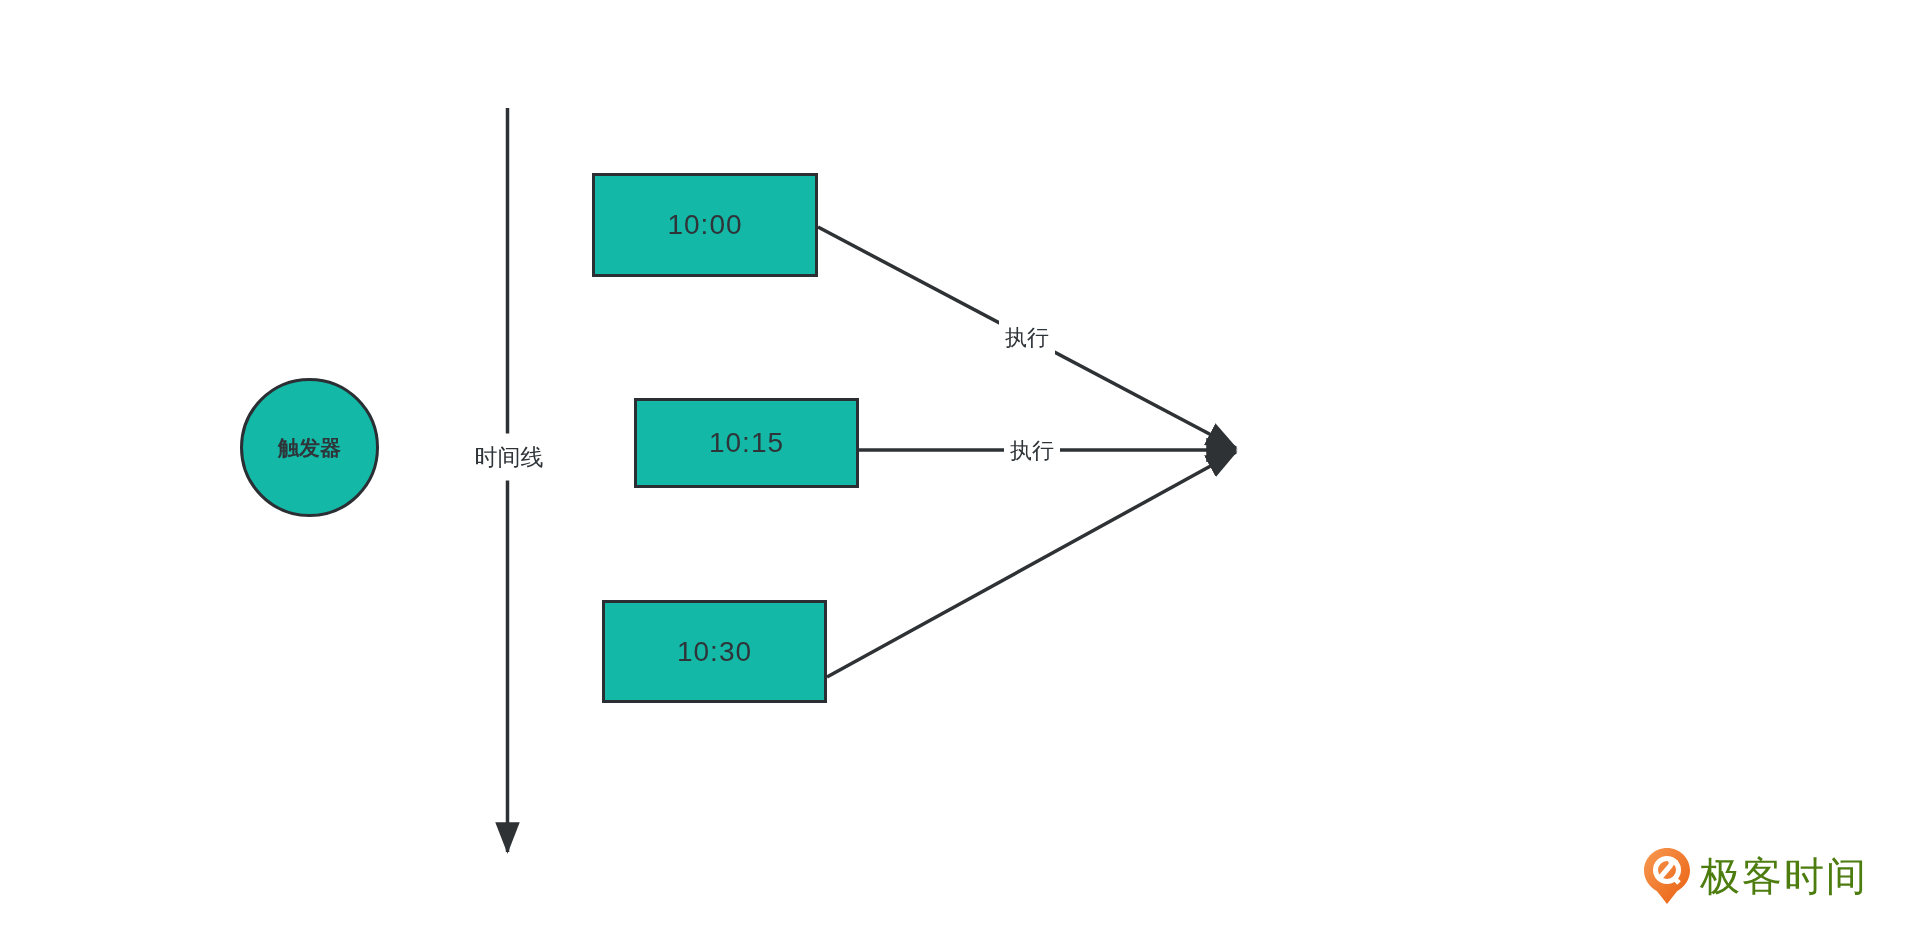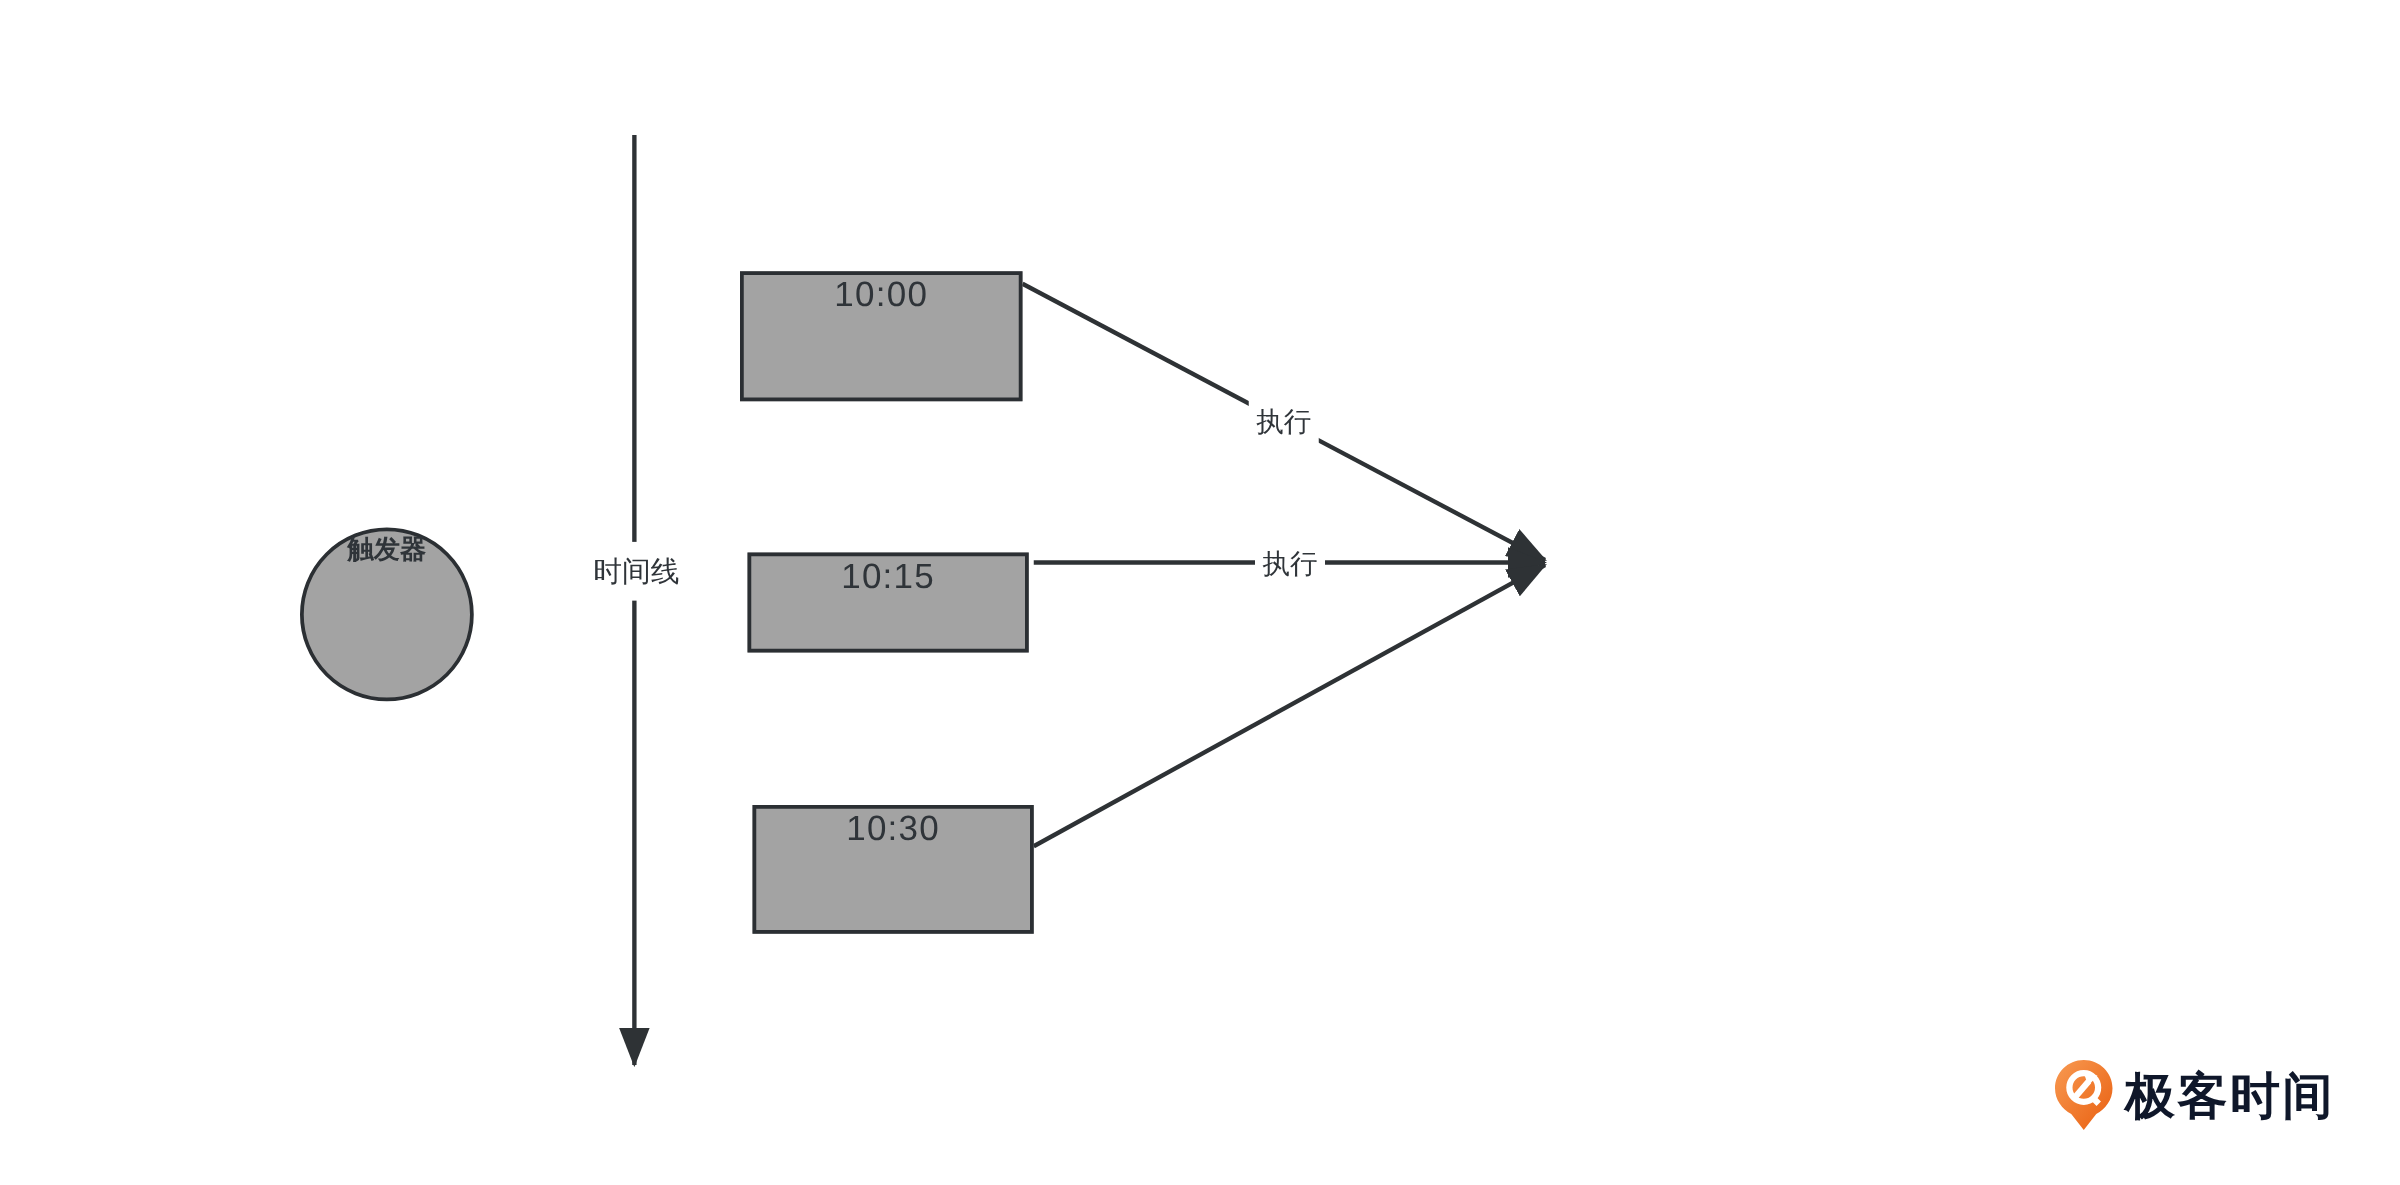--- a/index.html
+++ b/index.html
@@ -25,13 +25,12 @@
   .node {
     position: absolute;
     box-sizing: border-box;
-    background: #a3a3a3;
+    background: #14b8a6;
     border: 3px solid #2b2f33;
     display: flex;
-    align-items: flex-start;
+    align-items: center;
     justify-content: center;
     color: #2f3439;
-    margin-top: 44px;
   }
   .trigger {
     left: 240px;

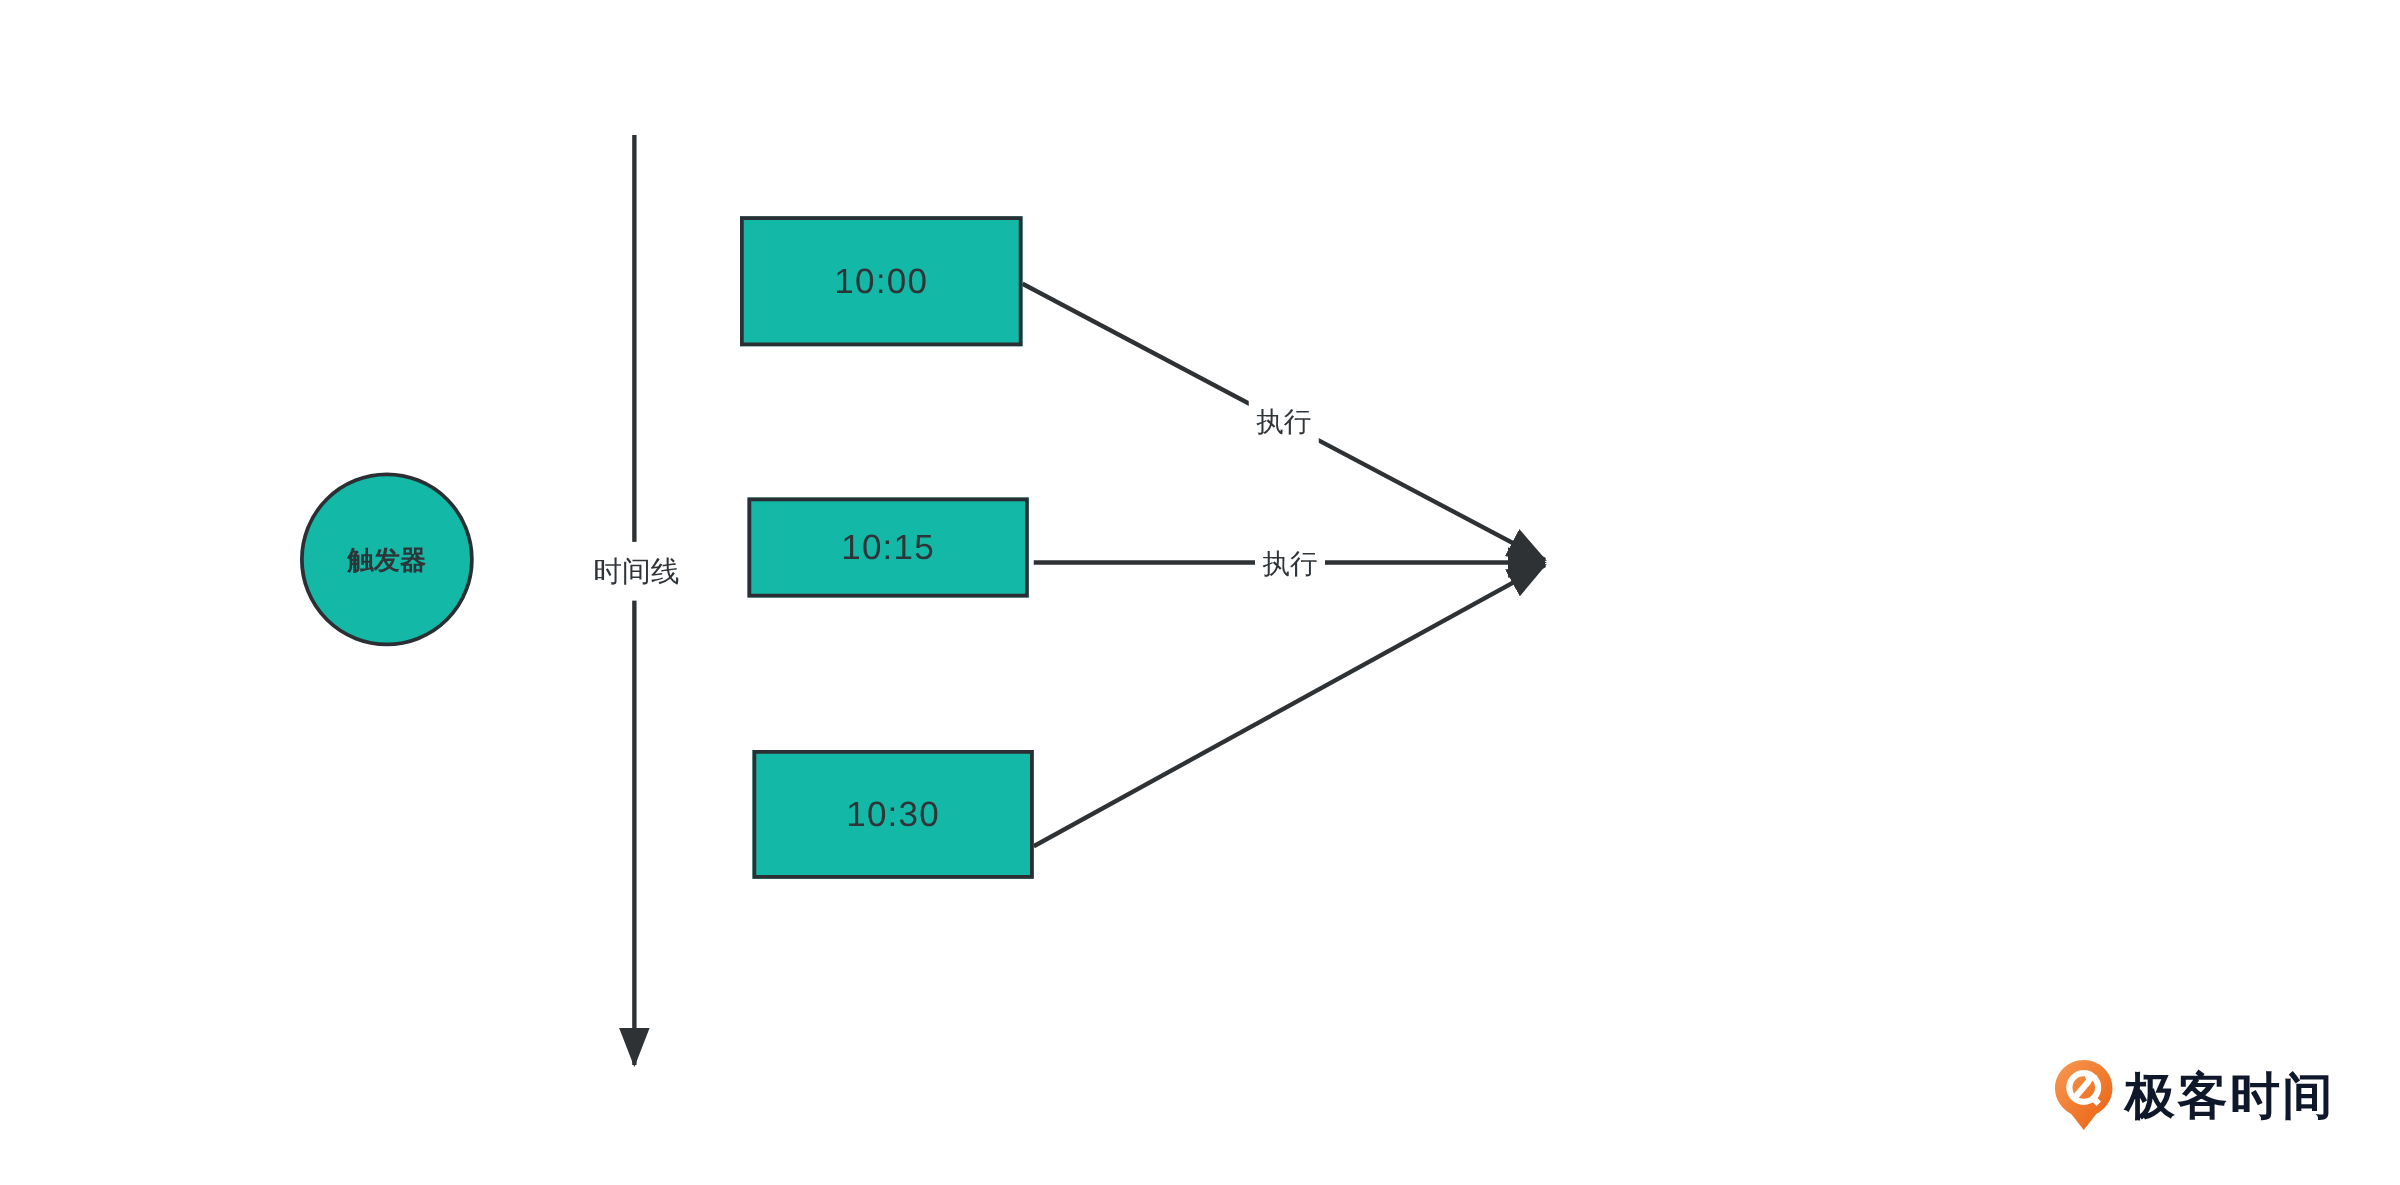--- a/index.html
+++ b/index.html
@@ -43,7 +43,7 @@
   }
   .time-box { font-size: 28px; letter-spacing: 1px; }
   .time-box.t0 { left: 592px; top: 173px; width: 226px; height: 104px; }
-  .time-box.t1 { left: 598px; top: 398px; width: 225px; height: 80px; }
+  .time-box.t1 { left: 634px; top: 398px; width: 225px; height: 90px; }
   .time-box.t2 { left: 602px; top: 600px; width: 225px; height: 103px; }
   .processor {
     left: 1237px;

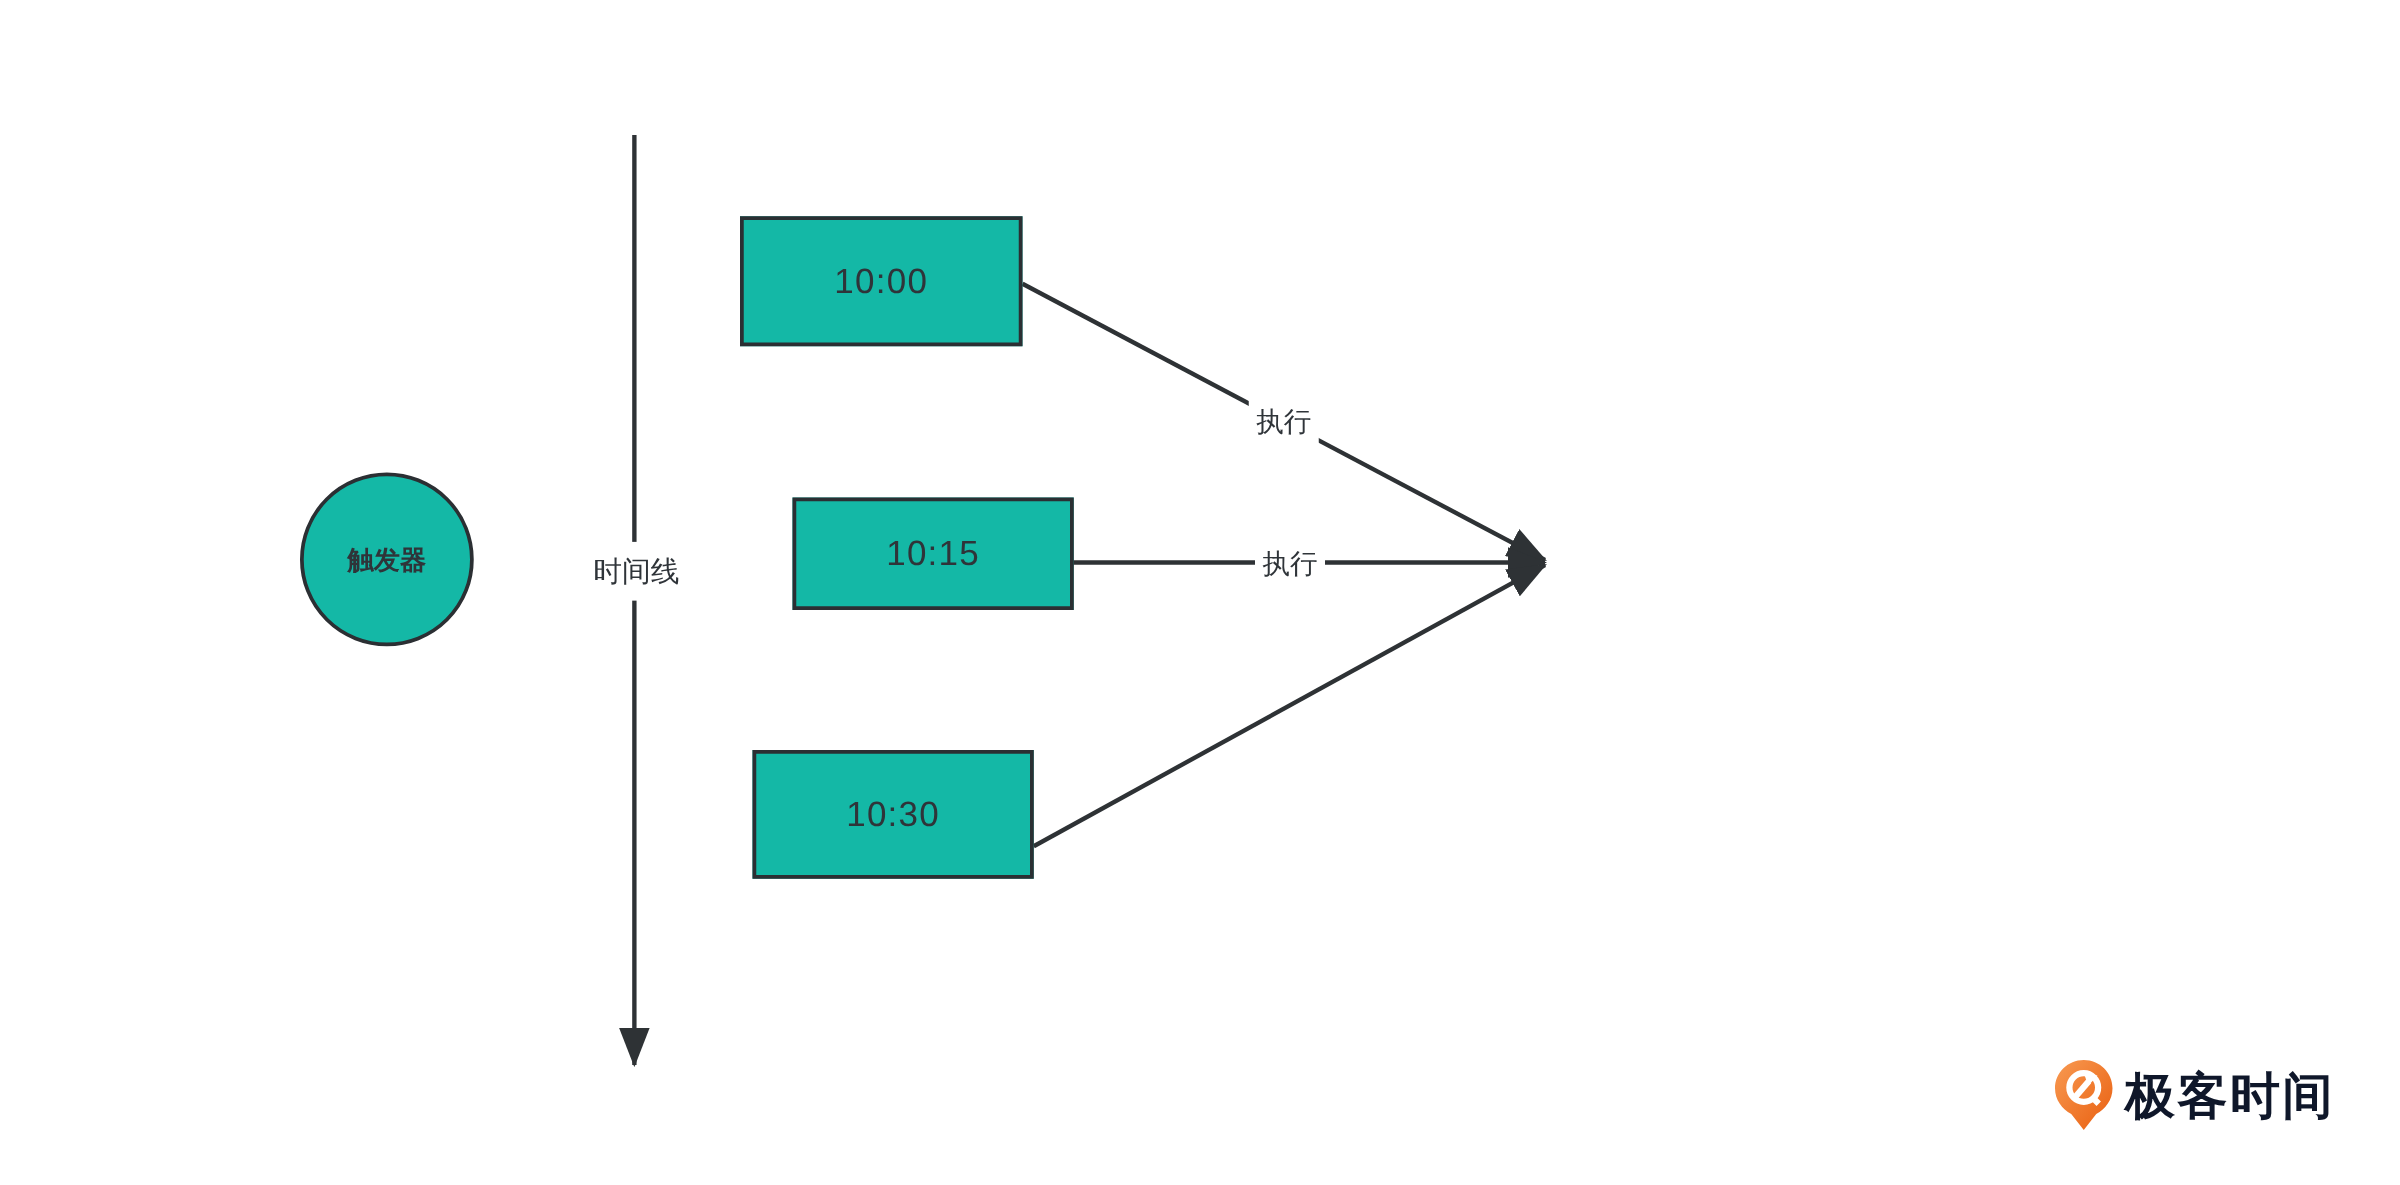--- a/index.html
+++ b/index.html
@@ -82,9 +82,9 @@
     gap: 9px;
   }
   .logo-text {
-    color: #0f172a;
+    color: #4d7c0f;
     font-size: 40px;
-    font-weight: 700;
+    font-weight: 400;
     letter-spacing: 2px;
     white-space: nowrap;
   }

